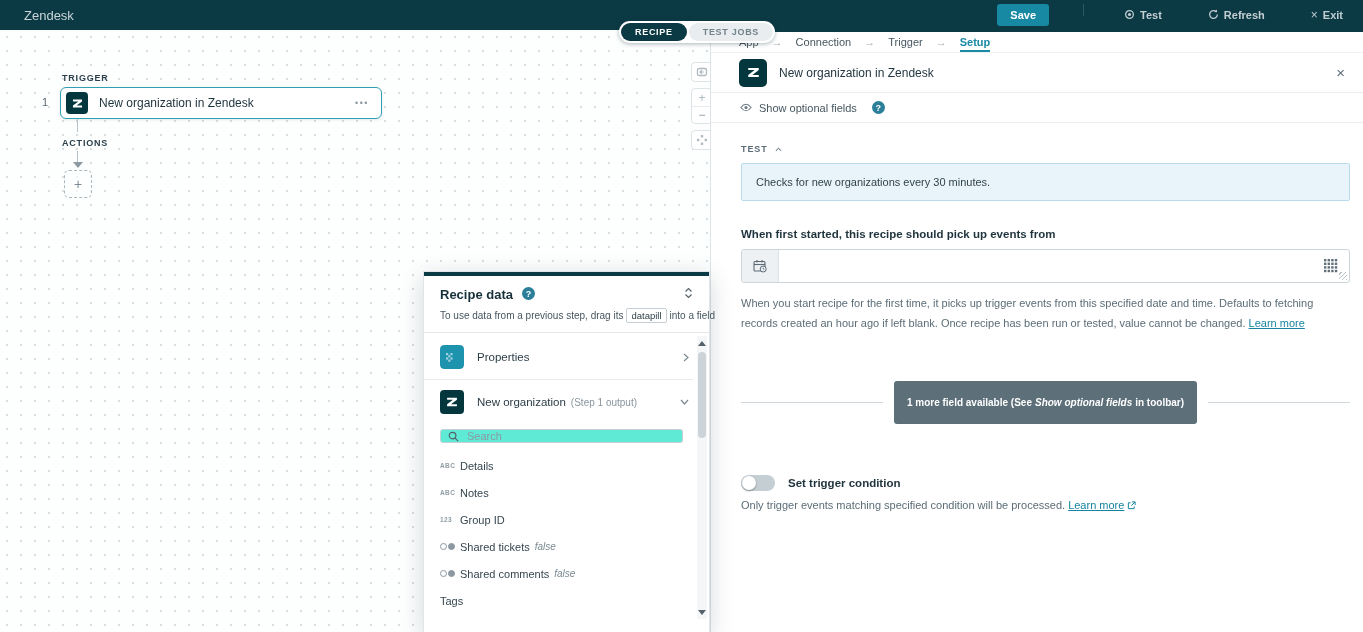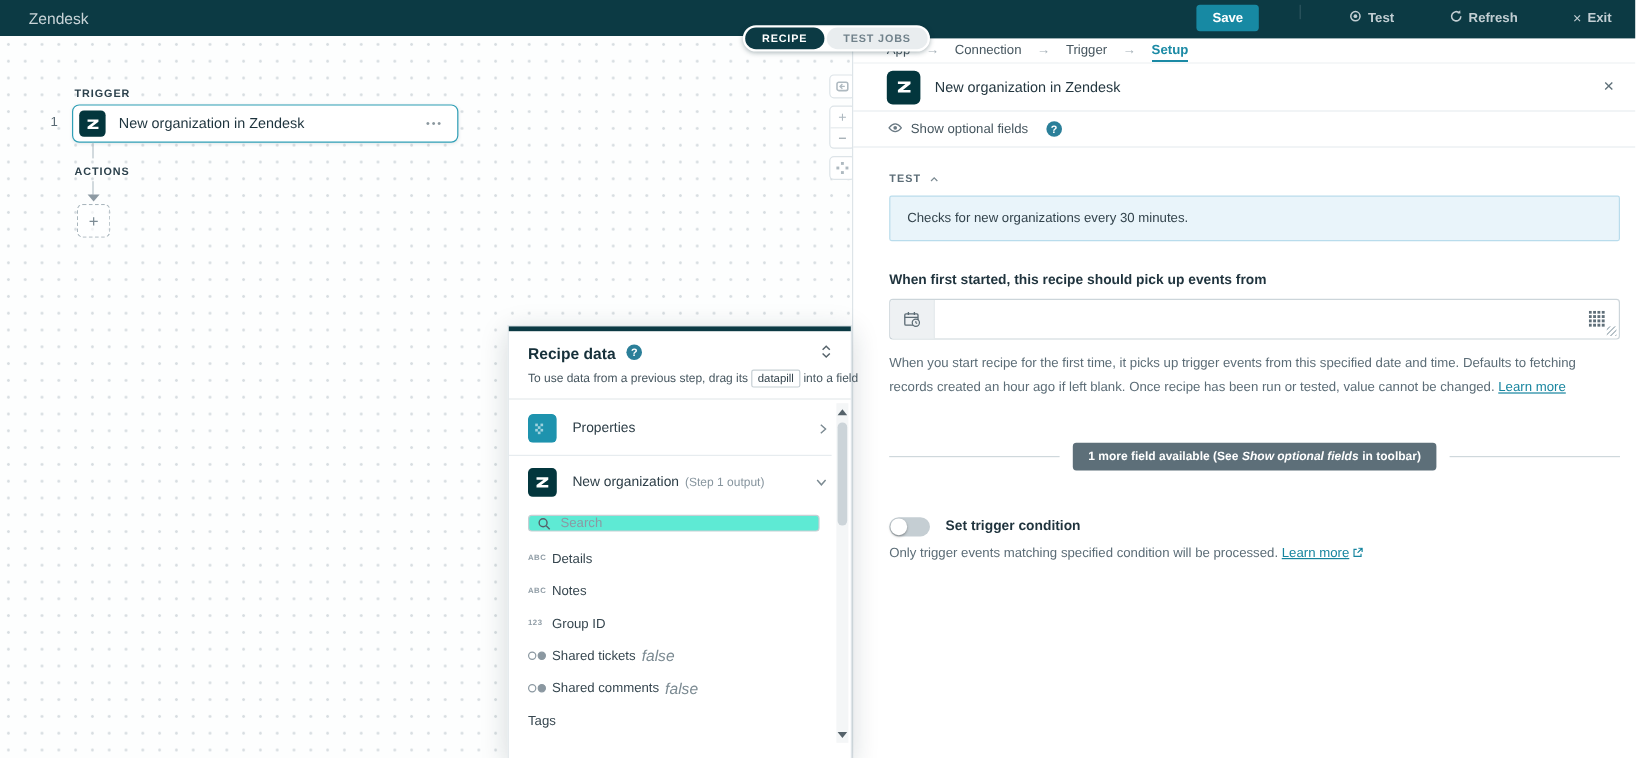--- a/index.html
+++ b/index.html
@@ -94,8 +94,8 @@
   .ext-icon{margin-left:3px;vertical-align:-1px;}
   .more-divider{margin-top:31px;display:flex;align-items:center;}
   .more-line{flex:1;border-top:1px solid #cfd8dc;}
-  .more-pill{margin:4px 11px;background:#5d6f79;color:#fff;border:none;border-radius:3px;
-             padding:6px 13px;font-size:10px;font-weight:bold;cursor:pointer;font-family:inherit;}
+  .more-pill{margin:16px 11px;background:#5d6f79;color:#fff;border:none;border-radius:3px;
+             padding:16px 13px;font-size:10px;font-weight:bold;cursor:pointer;font-family:inherit;}
   .more-pill .it{font-style:italic;margin:0 3px;}
   .toggle-row{margin-top:35px;display:flex;align-items:center;gap:13px;}
   .toggle{width:34px;height:16px;border-radius:999px;background:#c5ced3;position:relative;cursor:pointer;}

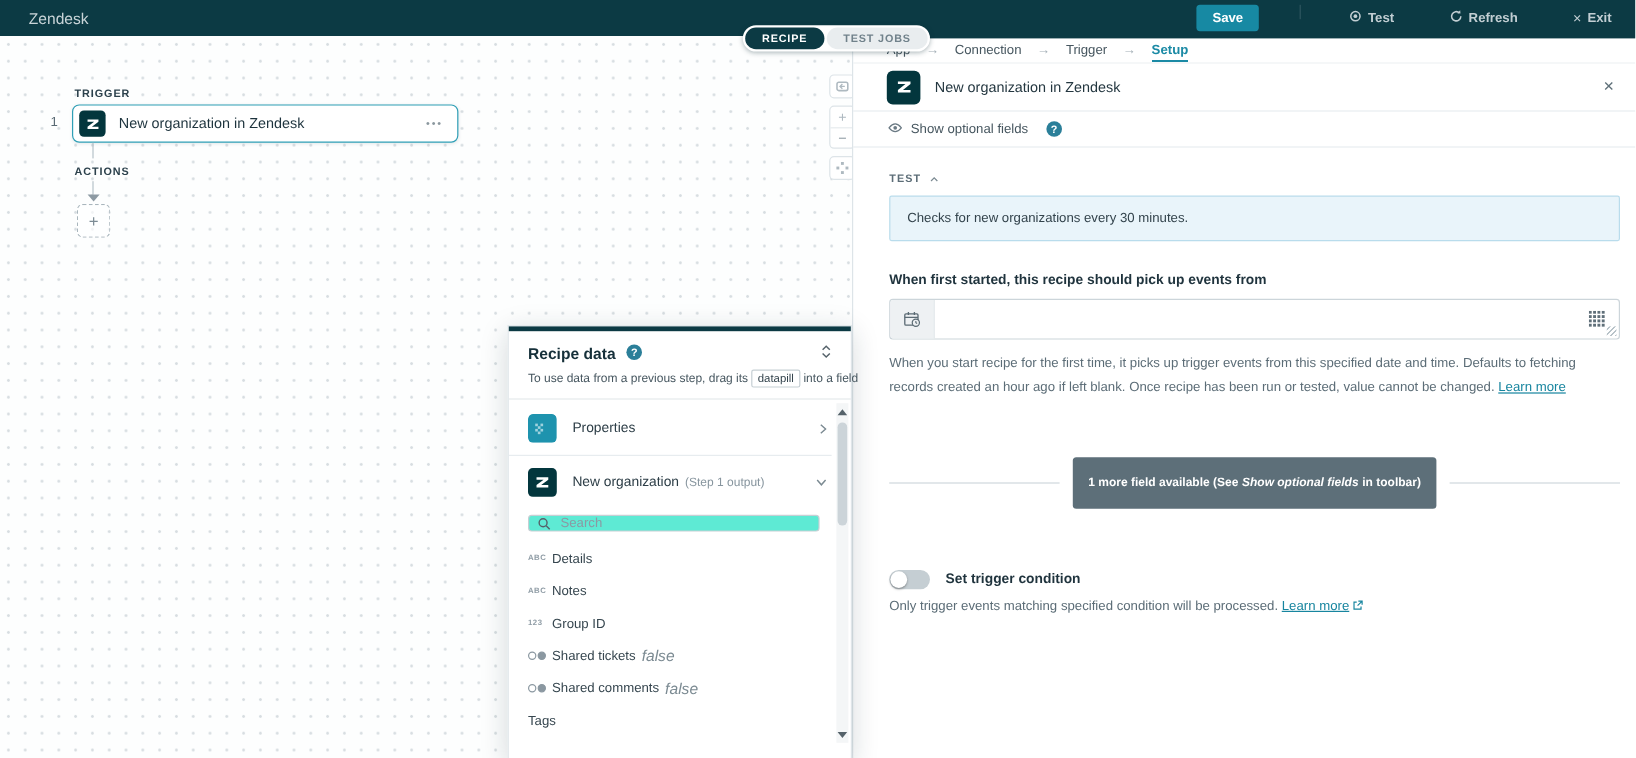--- a/index.html
+++ b/index.html
@@ -135,7 +135,7 @@
   .bool-icon i{width:7px;height:7px;border:1px solid #8b98a1;border-radius:50%;display:block;}
   .bool-icon i.f{background:#8b98a1;}
   .flabel{font-size:11px;color:#36464f;}
-  .fvalue{font-size:13px;font-style:italic;color:#7b8a92;margin-left:5px;}
+  .fvalue{font-size:10px;font-style:italic;color:#7b8a92;margin-left:5px;}
 
   .rdp-scrollbar{position:absolute;top:3px;right:2px;bottom:13px;width:10px;background:#f4f6f7;}
   .sb-up,.sb-down{position:absolute;left:0;width:10px;height:10px;display:flex;align-items:center;justify-content:center;cursor:pointer;}

